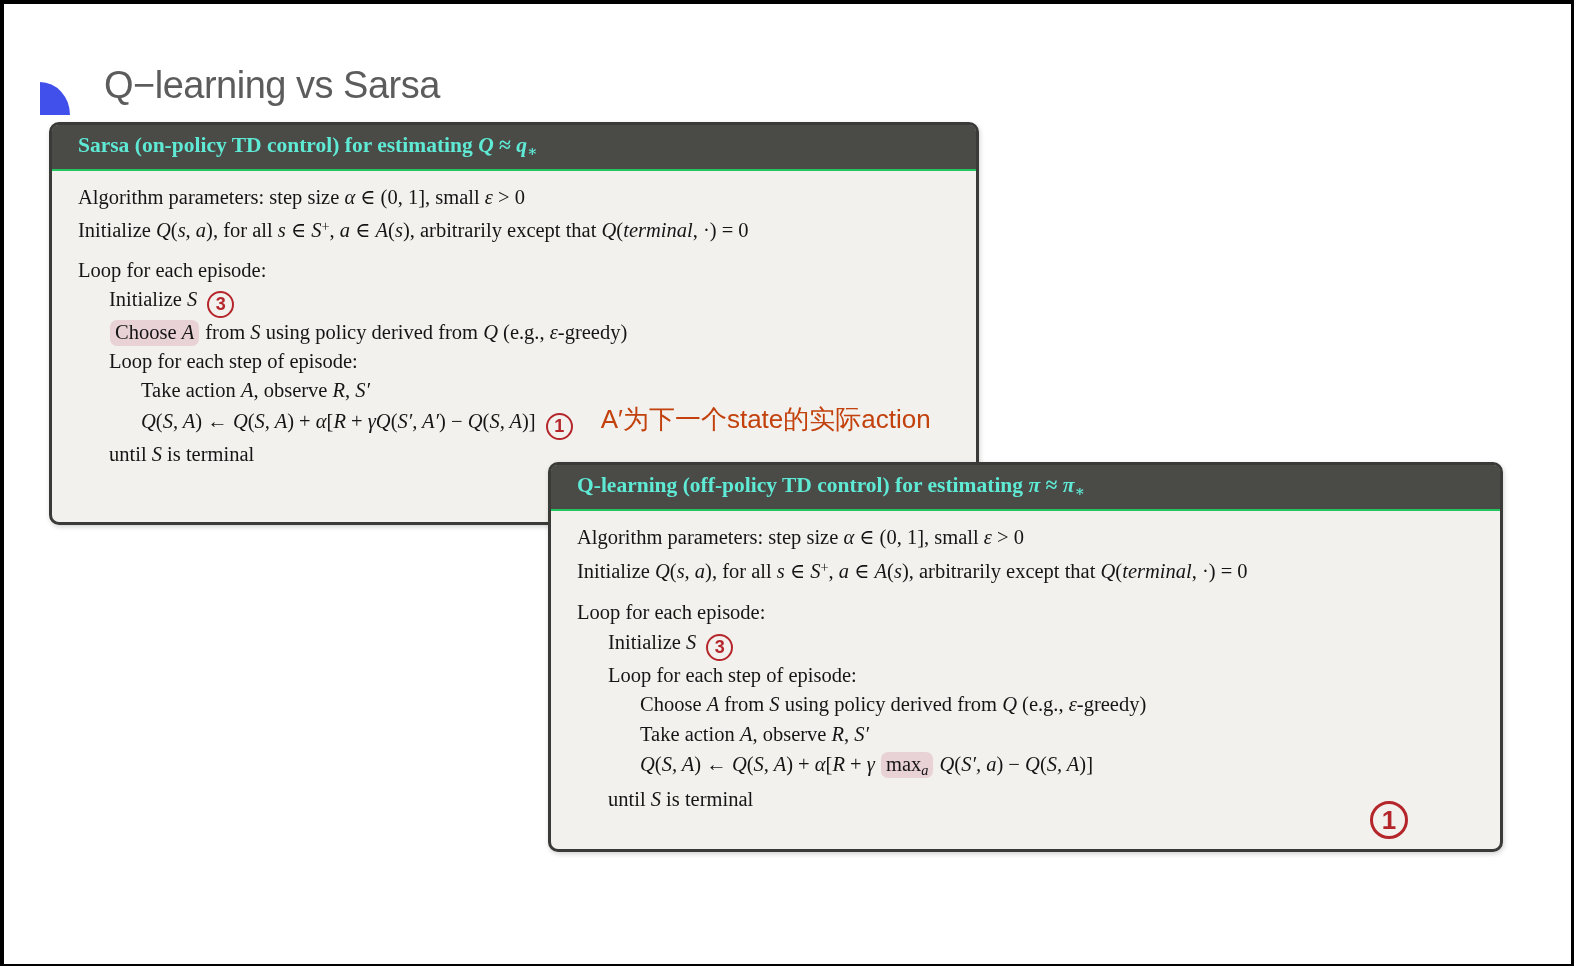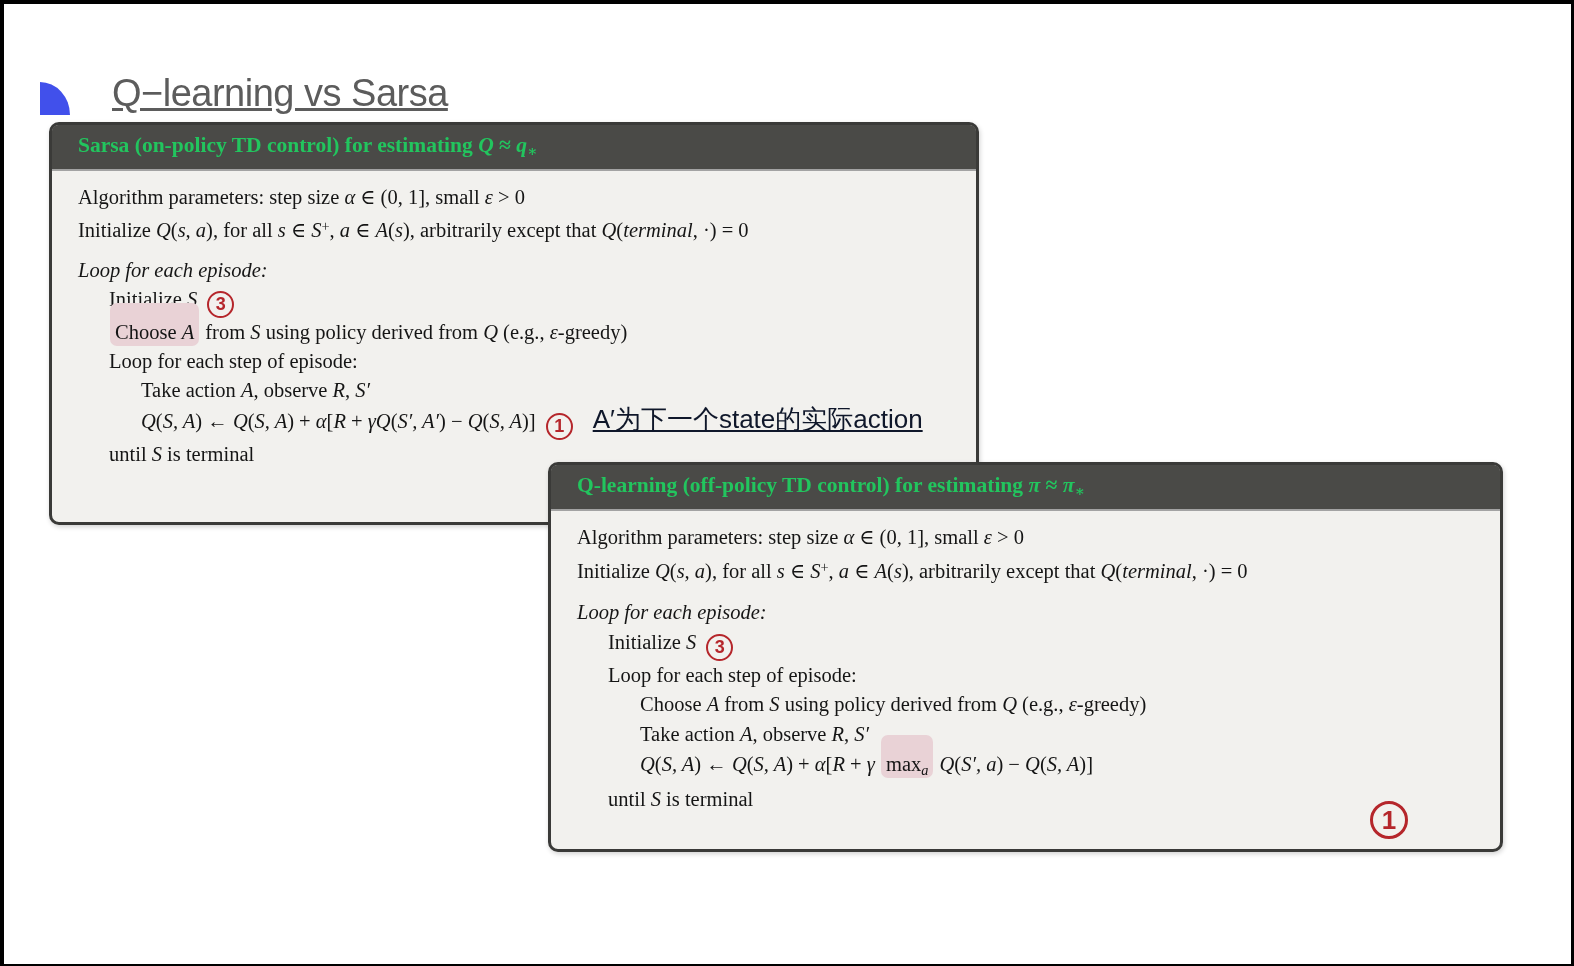--- a/index.html
+++ b/index.html
@@ -76,7 +76,7 @@
 <div class="slide">
 
   <span class="blue-wedge"></span>
-  <h1 class="page-title" style="margin:16px;font-size:38px;text-decoration:underline;">Q−learning vs Sarsa</h1>
+  <h1 class="page-title" style="margin:8px;font-size:38px;">Q−learning vs Sarsa</h1>
 
   <div class="algo-box" id="sarsa-box">
     <div class="algo-header"><span class="sg ">Sarsa (on-policy TD control) for estimating </span><span class="sg i">Q</span><span class="sg "> ≈ </span><span class="sg i">q</span><span class="sg sub">∗</span></div>

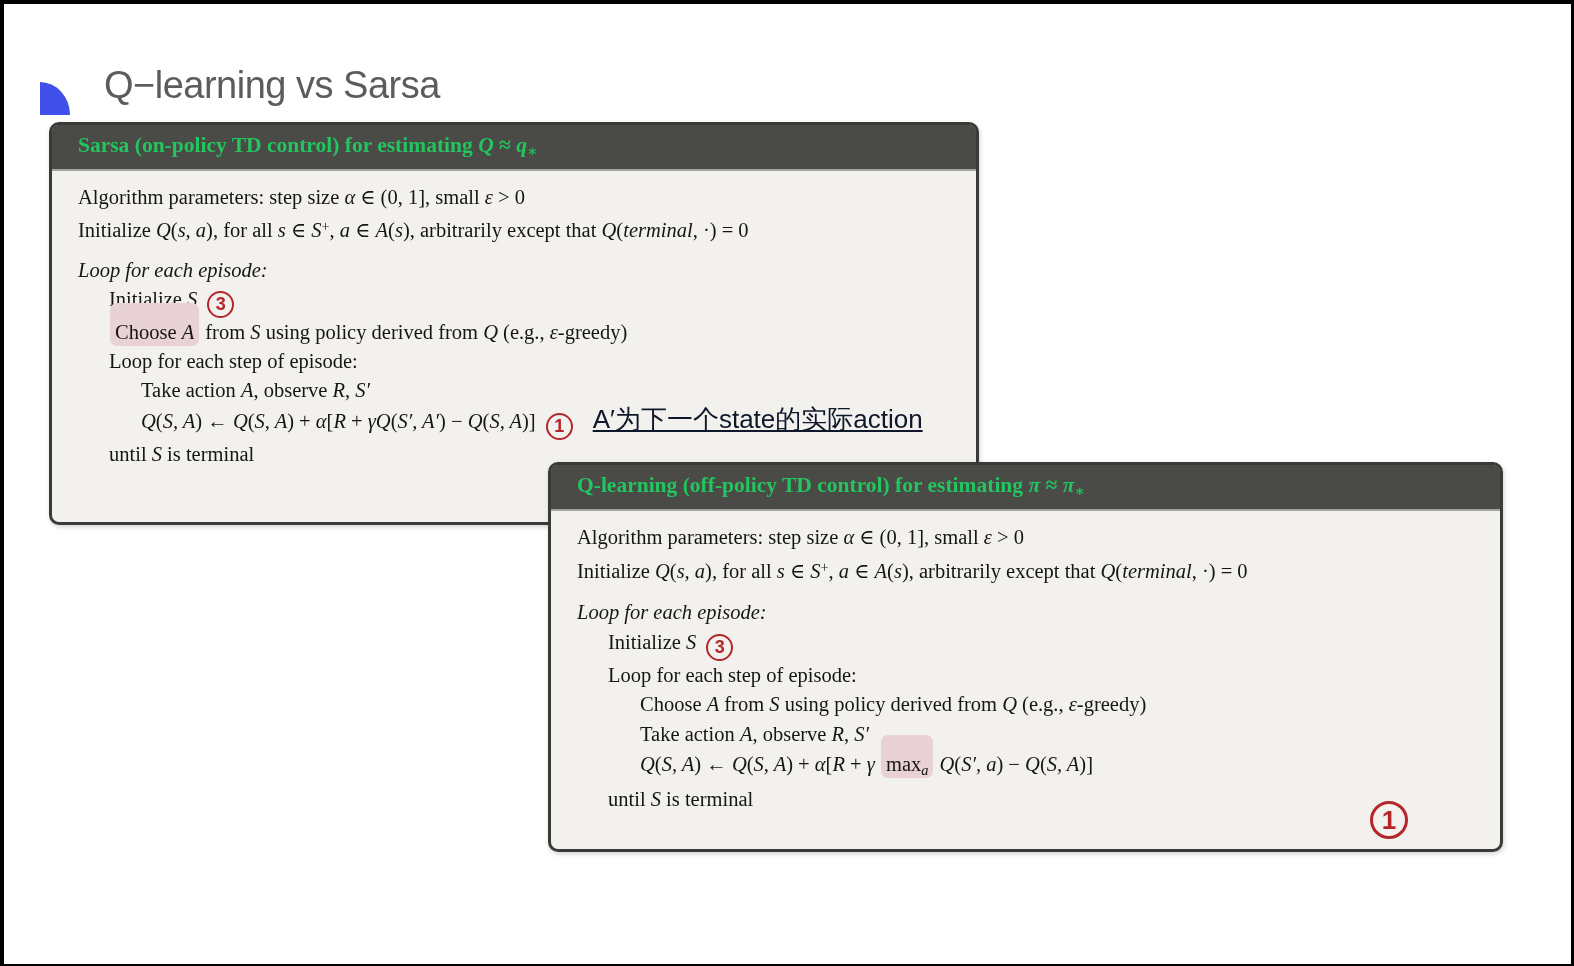--- a/index.html
+++ b/index.html
@@ -27,9 +27,9 @@
   #sarsa-box{left:45px;top:118px;width:924px;height:397px;}
   #qlearning-box{left:544px;top:458px;width:949px;height:384px;}
   .algo-header{
-    background:#4a4a47;color:#22c55e;font-family:"Liberation Serif","DejaVu Serif",serif;
+    background:#4a4a47;color:#5eead4;font-family:"Liberation Serif","DejaVu Serif",serif;
     font-weight:bold;font-size:21.5px;padding:8px 26px 9px;border-radius:6px 6px 0 0;
-    border-bottom:2px solid #a3a3a3;white-space:nowrap;
+    border-bottom:2px solid #22c55e;white-space:nowrap;
   }
   .algo-body{
     padding:12px 24px 12px 26px;font-family:"Liberation Serif","DejaVu Serif",serif;

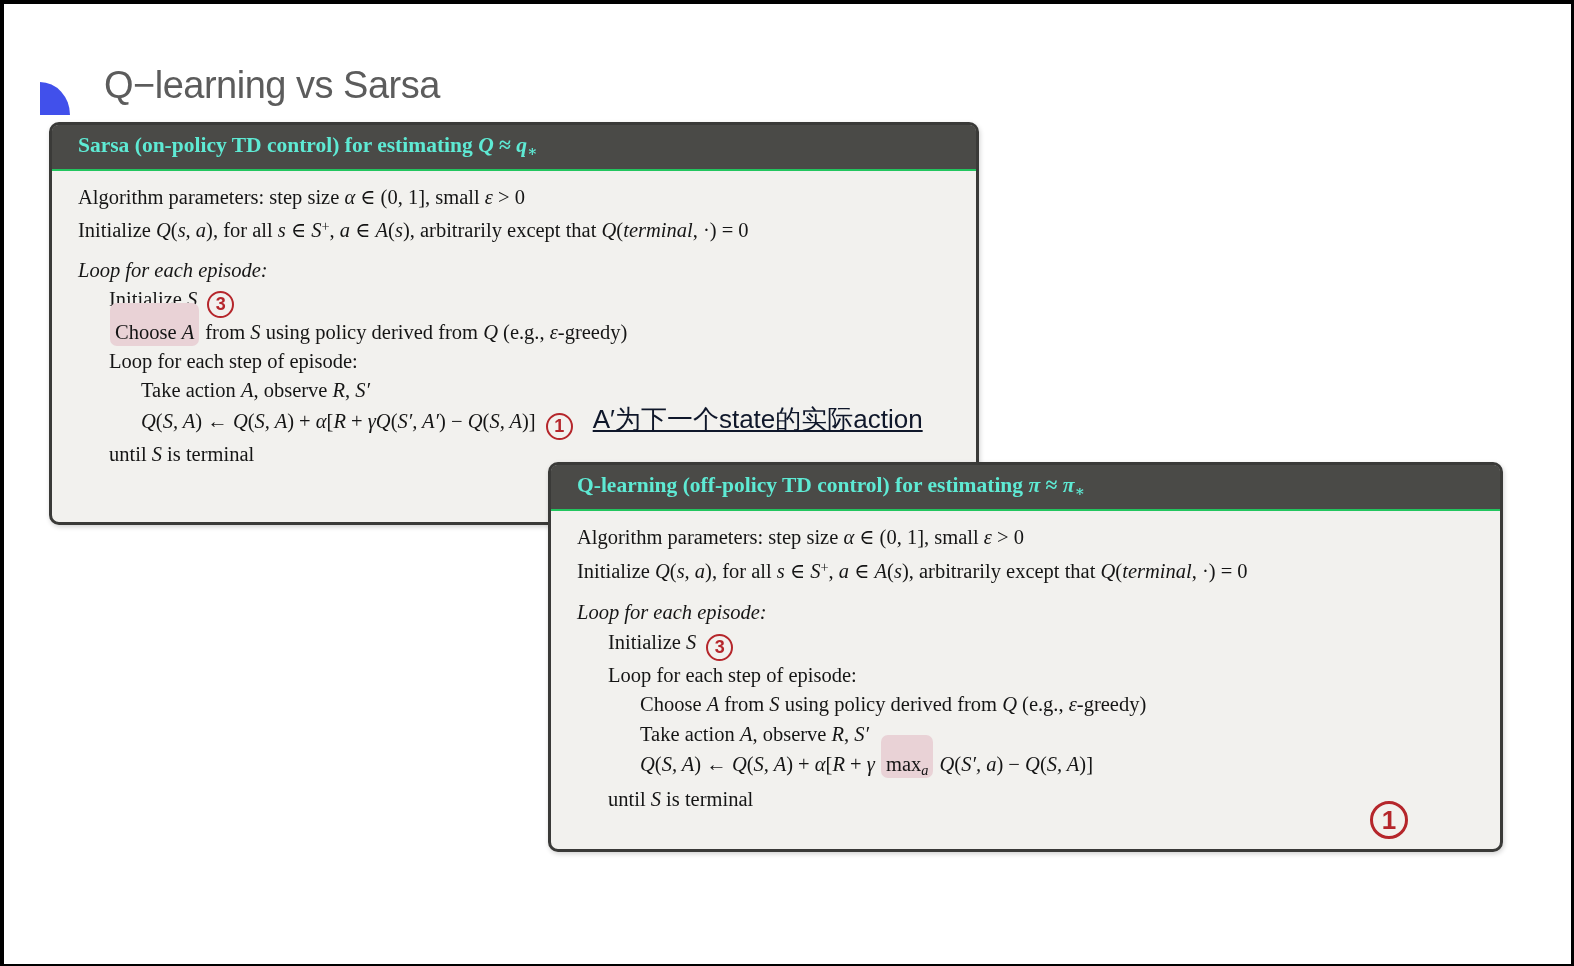--- a/index.html
+++ b/index.html
@@ -37,7 +37,7 @@
   }
   #qlearning-box .algo-body{line-height:29.8px;}
   .line{white-space:nowrap;}
-  .line.gap{margin-top:11px;font-style:italic;}
+  .line.gap{margin-top:11px;}
   .ind0{padding-left:0px;}
   .ind1{padding-left:31px;}
   .ind2{padding-left:63px;}

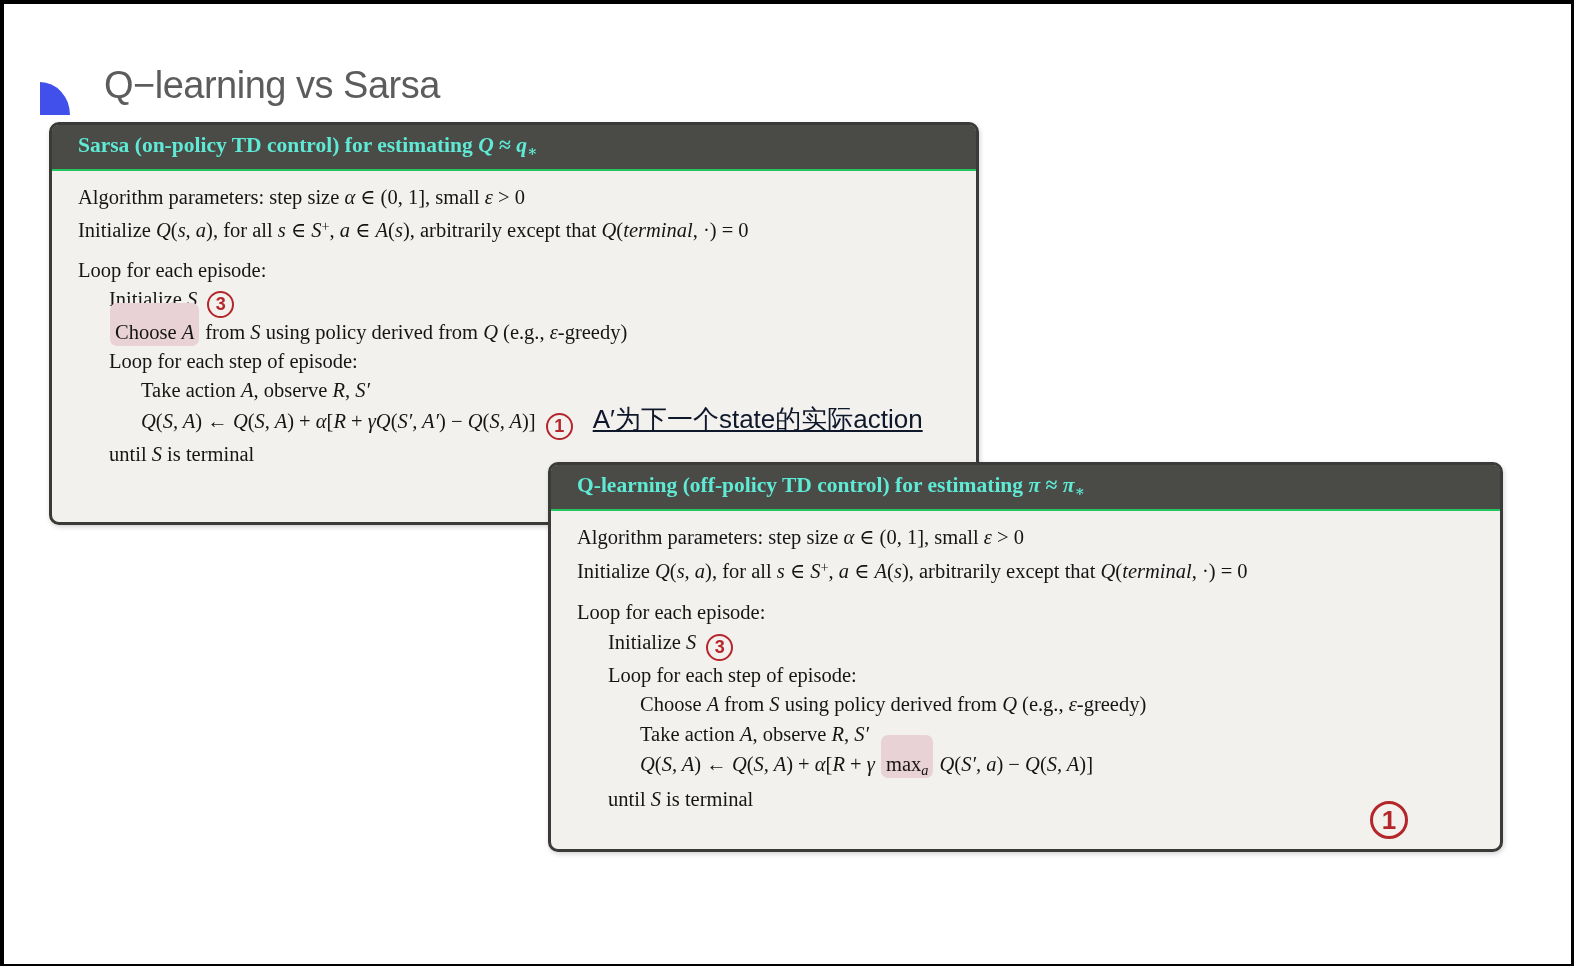--- a/index.html
+++ b/index.html
@@ -46,7 +46,7 @@
   .sg.i{font-style:italic;}
   .sg.sup{font-size:70%;vertical-align:0.45em;}
   .sg.sub{font-size:70%;vertical-align:-0.25em;}
-  .hlwrap{background:#e9d2d6;border-radius:7px;padding:18px 5px 3px;margin:0 1px;}
+  .hlwrap{background:#e9d2d6;border-radius:7px;padding:1px 5px 3px;margin:0 1px;}
   .sg.circ,.circ-big{
     display:inline-block;box-sizing:border-box;text-align:center;
     font-family:"Liberation Sans","DejaVu Sans",sans-serif;font-weight:600;

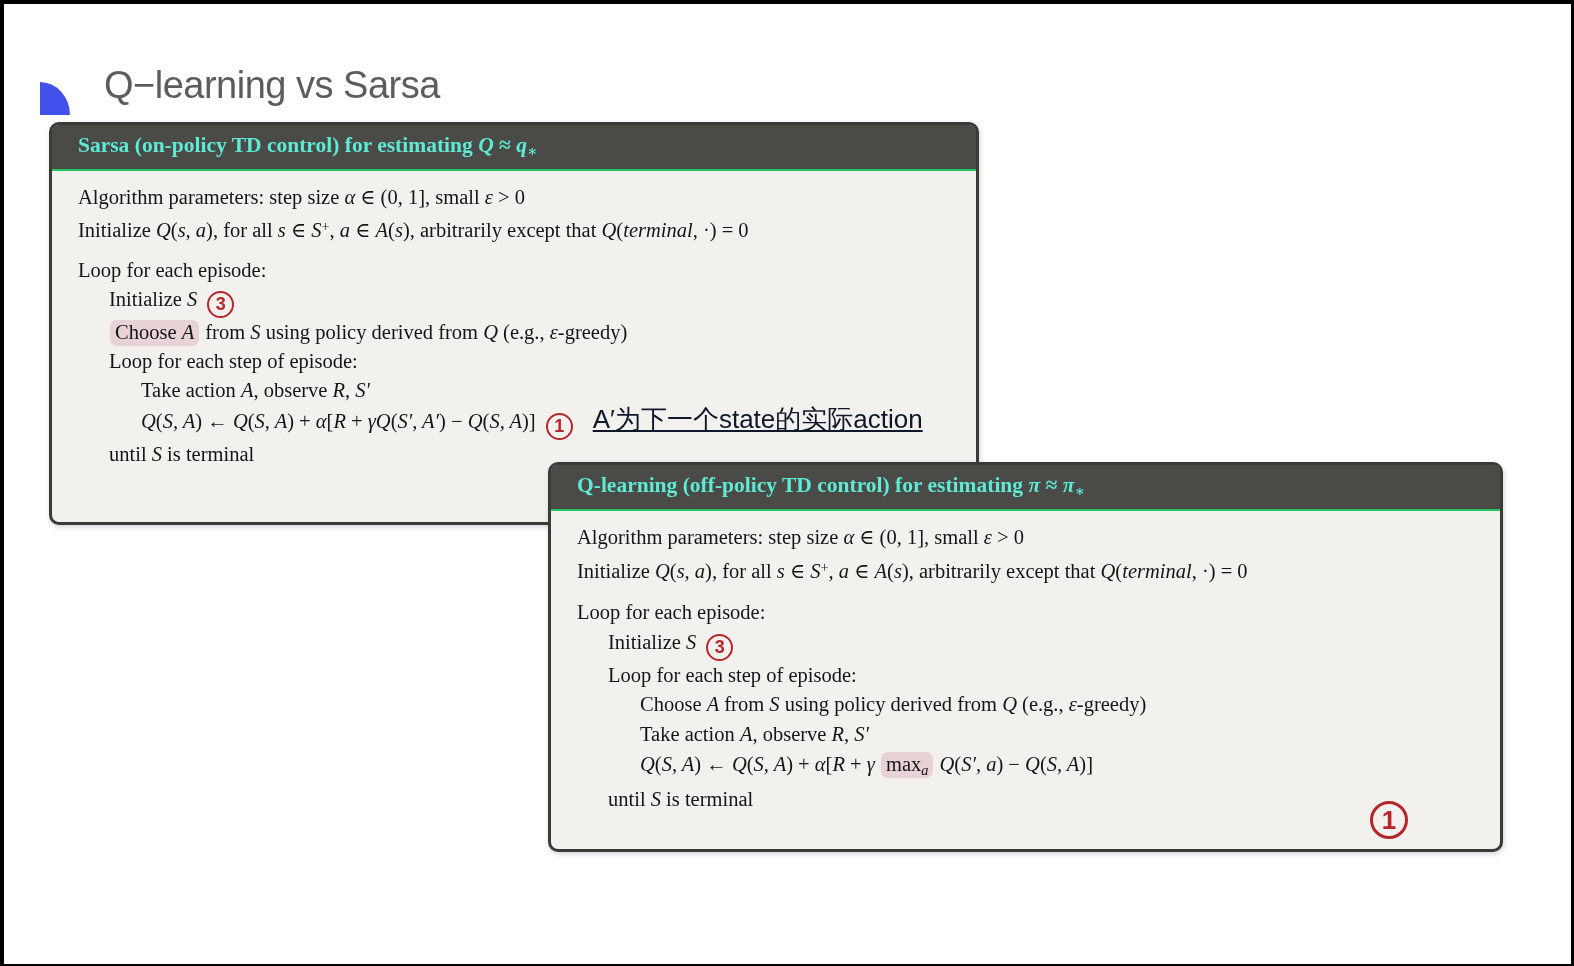--- a/index.html
+++ b/index.html
@@ -57,8 +57,8 @@
     margin:0 4px 0 10px;vertical-align:-4px;white-space:normal;
   }
   .sg.red{
-    font-family:"Liberation Sans","DejaVu Sans",sans-serif;color:#0f172a;
-    font-size:26px;margin-left:16px;text-decoration:underline;
+    font-family:"Liberation Sans","DejaVu Sans",sans-serif;color:#c2410c;
+    font-size:26px;margin-left:24px;
   }
   
   .bottom-annotation{

